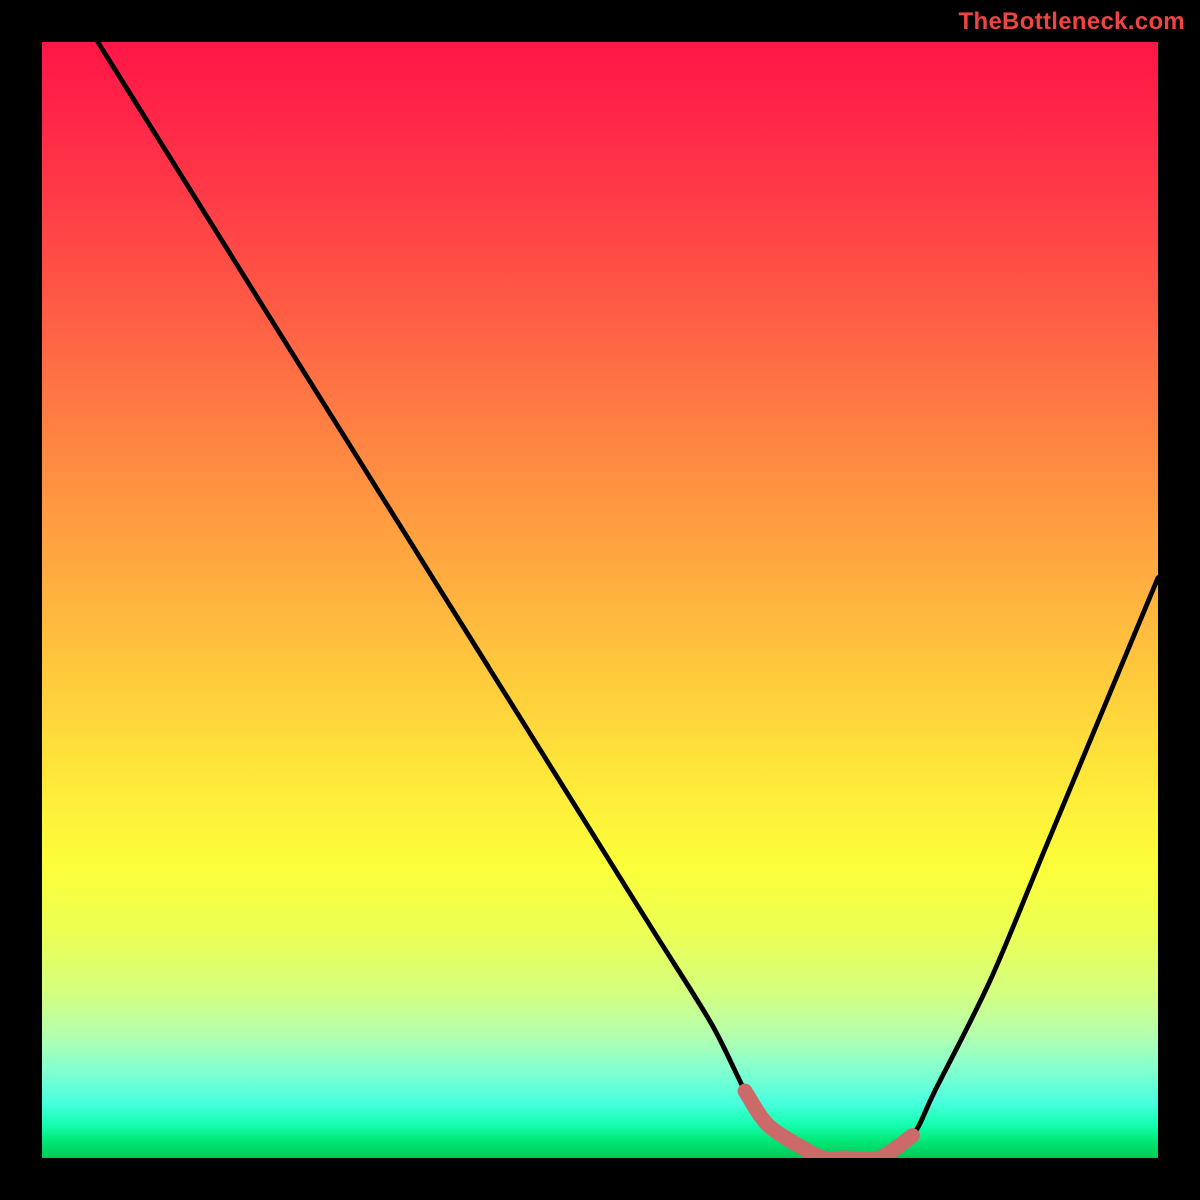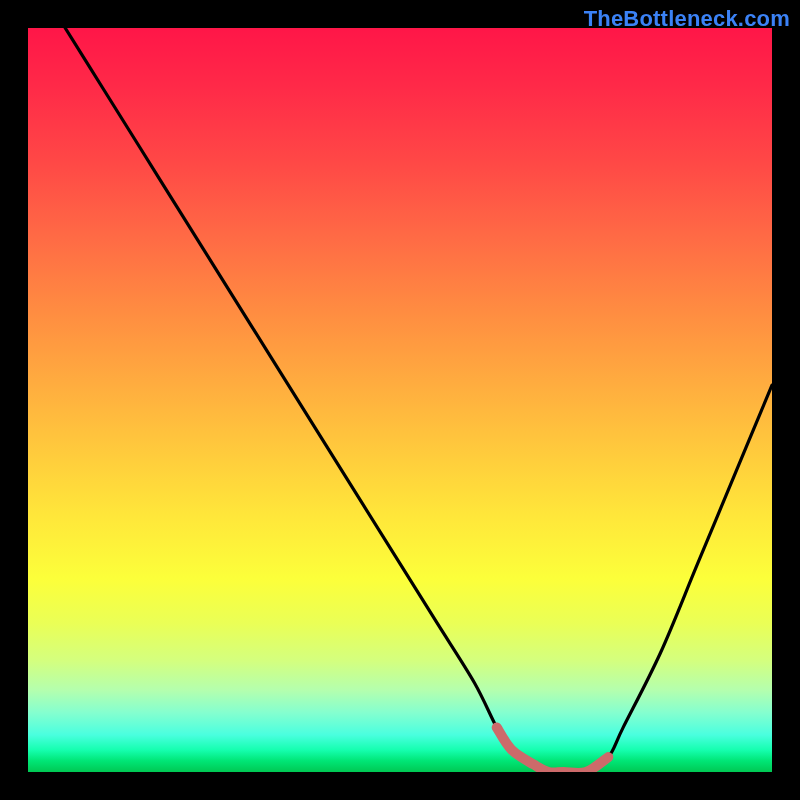--- a/index.html
+++ b/index.html
@@ -21,8 +21,8 @@
     position: absolute;
     top: 6px;
     right: 10px;
-    color: #3b82f6;
-    font-size: 22px;
+    color: #ef4444;
+    font-size: 16px;
     font-weight: bold;
     letter-spacing: 0.2px;
     z-index: 3;

